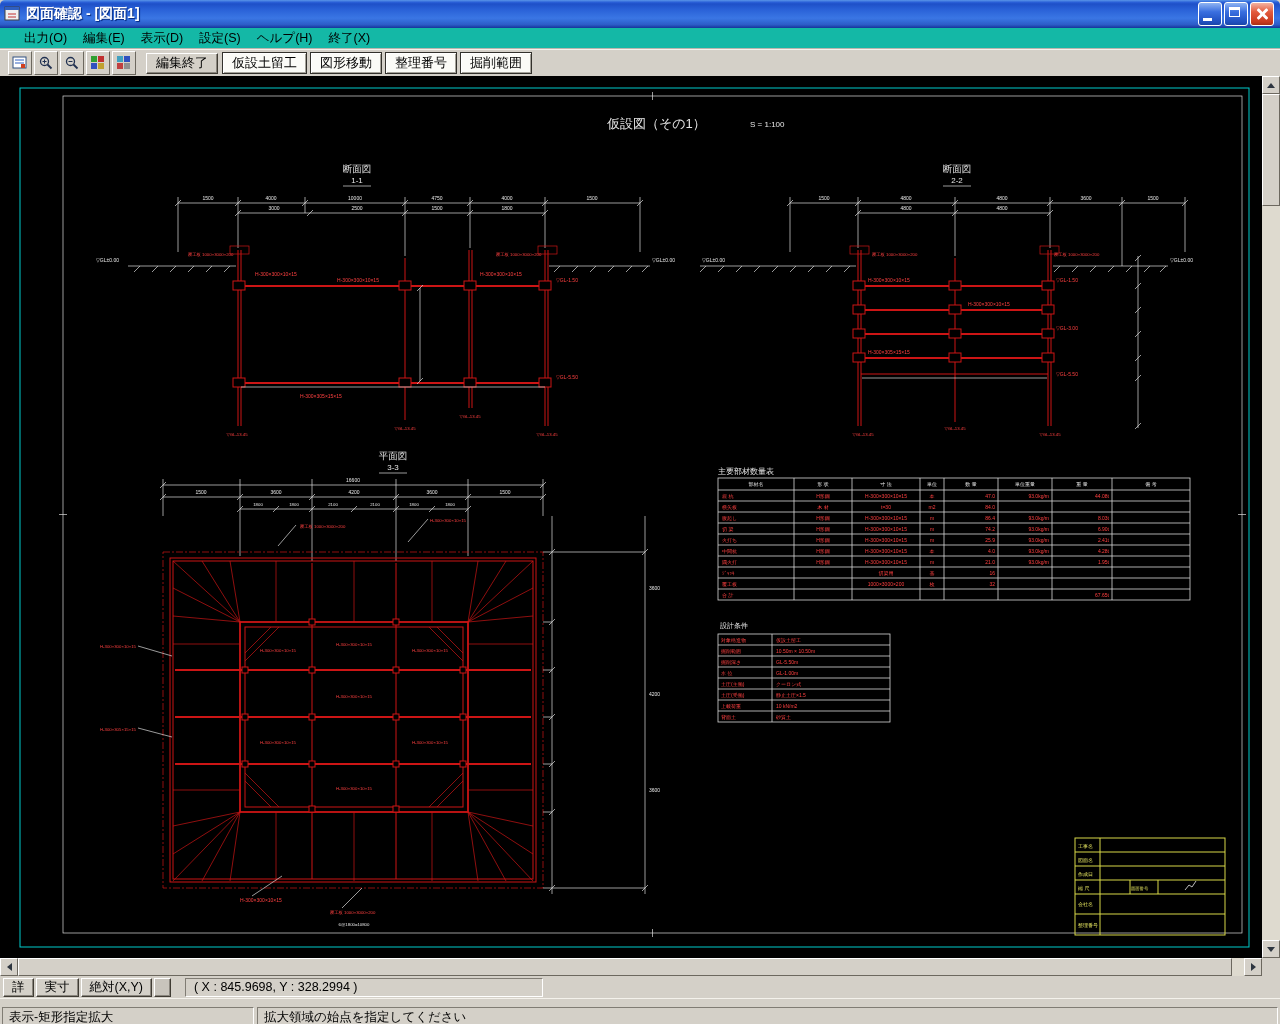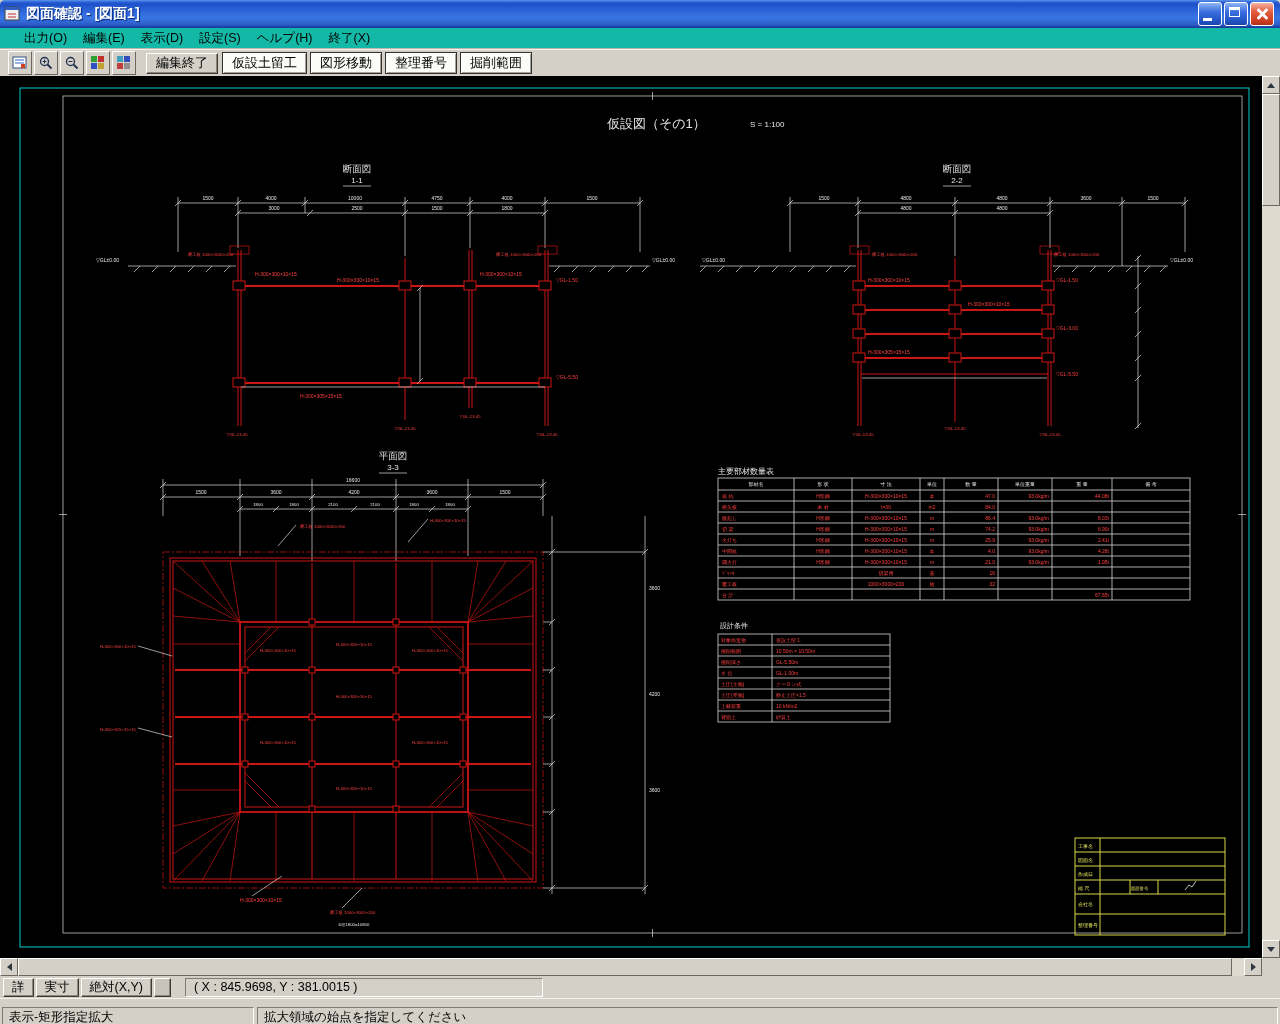--- a/index.html
+++ b/index.html
@@ -561,7 +561,7 @@
     <button class="sbtn">実寸</button>
     <button class="sbtn">絶対(X,Y)</button>
     <button class="sbtn small"></button>
-    <span class="coord-field">( X : 845.9698, Y : 381.0015 )</span>
+    <span class="coord-field">( X : 845.9698, Y : 328.2994 )</span>
   </div>
   <div class="bottombar">
     <span class="pane left">表示-矩形指定拡大</span>

